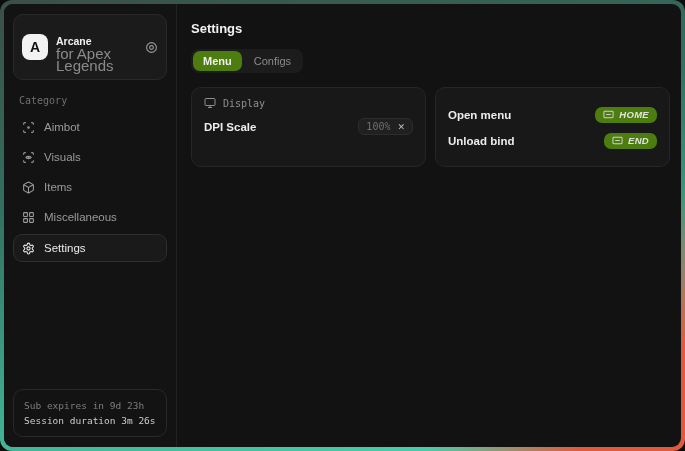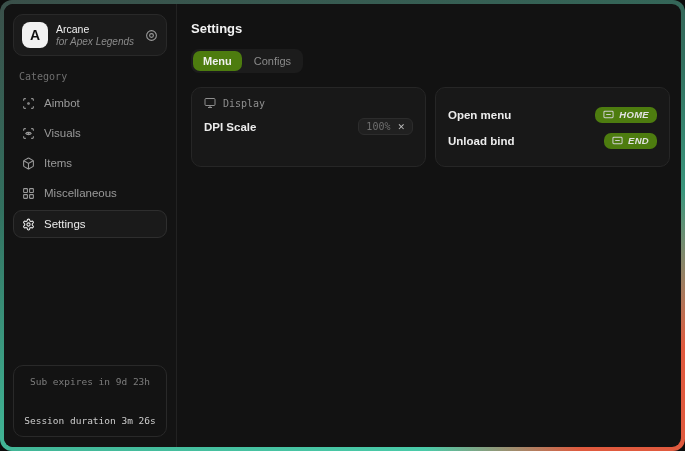--- a/index.html
+++ b/index.html
@@ -44,7 +44,7 @@
     font-weight:bold; font-size:14px;
   }
   .profile-text { flex:1; min-width:0; }
-  .profile-name { font-size:10.5px; font-weight:normal; color:#f0f0f0; line-height:13px; }
+  .profile-name { font-size:10.5px; font-weight:bold; color:#f0f0f0; line-height:13px;margin-top:13px; }
   .profile-sub  { font-size:10px; color:#8a8a8a; line-height:12px;font-style:italic; }
   .profile-action { color:#9a9a9a; display:flex; align-items:center; }
 

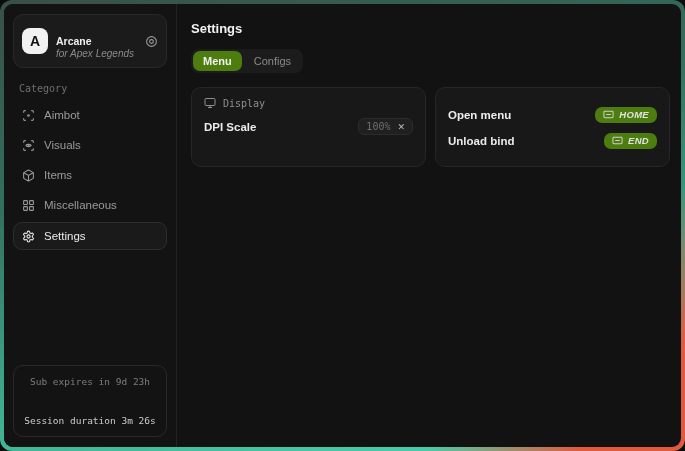--- a/index.html
+++ b/index.html
@@ -45,7 +45,7 @@
   }
   .profile-text { flex:1; min-width:0; }
   .profile-name { font-size:10.5px; font-weight:bold; color:#f0f0f0; line-height:13px;margin-top:13px; }
-  .profile-sub  { font-size:10px; color:#8a8a8a; line-height:12px;font-style:italic; }
+  .profile-sub  { font-size:15px; color:#8a8a8a; line-height:12px; }
   .profile-action { color:#9a9a9a; display:flex; align-items:center; }
 
   .category-label {

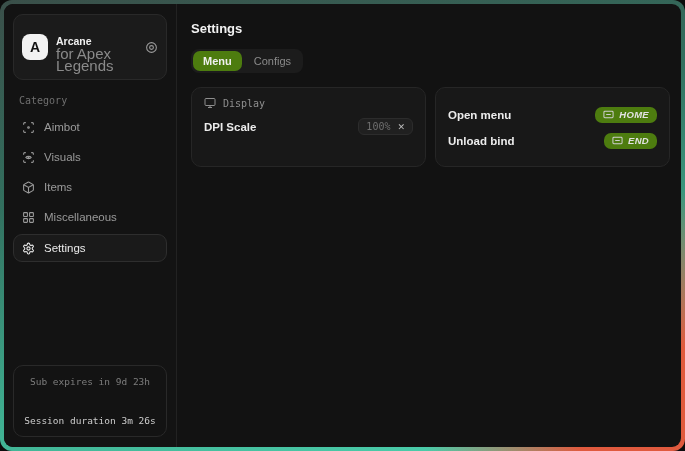--- a/index.html
+++ b/index.html
@@ -80,7 +80,6 @@
     font-family:"DejaVu Sans Mono", monospace;
     font-size:9.5px;
     line-height:15px;
-    text-align:center;
   }
   .status-line1 { color:#7d7d7d; }
   .status-line2 { color:#cdcdcd;margin-top:24px; }

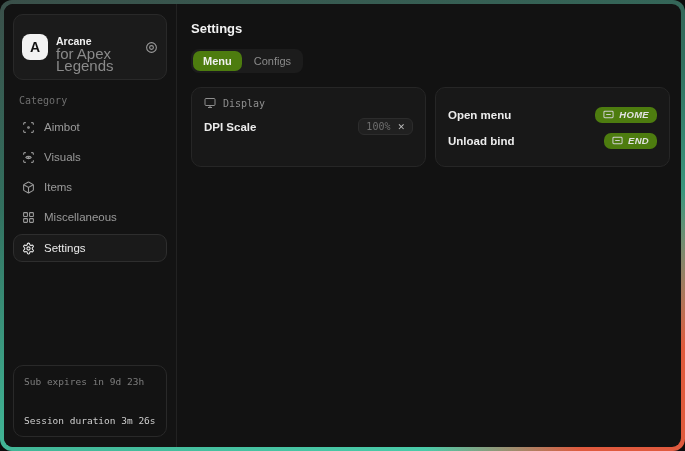--- a/index.html
+++ b/index.html
@@ -82,7 +82,7 @@
     line-height:15px;
   }
   .status-line1 { color:#7d7d7d; }
-  .status-line2 { color:#cdcdcd;margin-top:24px; }
+  .status-line2 { color:#cdcdcd; }
 
   
   .main { flex:1; padding:17px 14px; }

